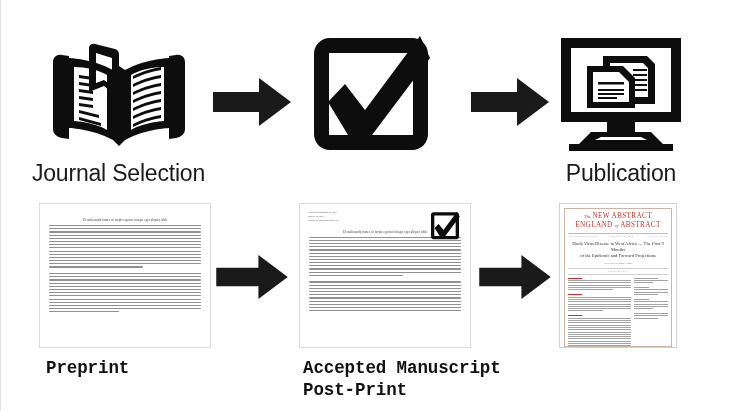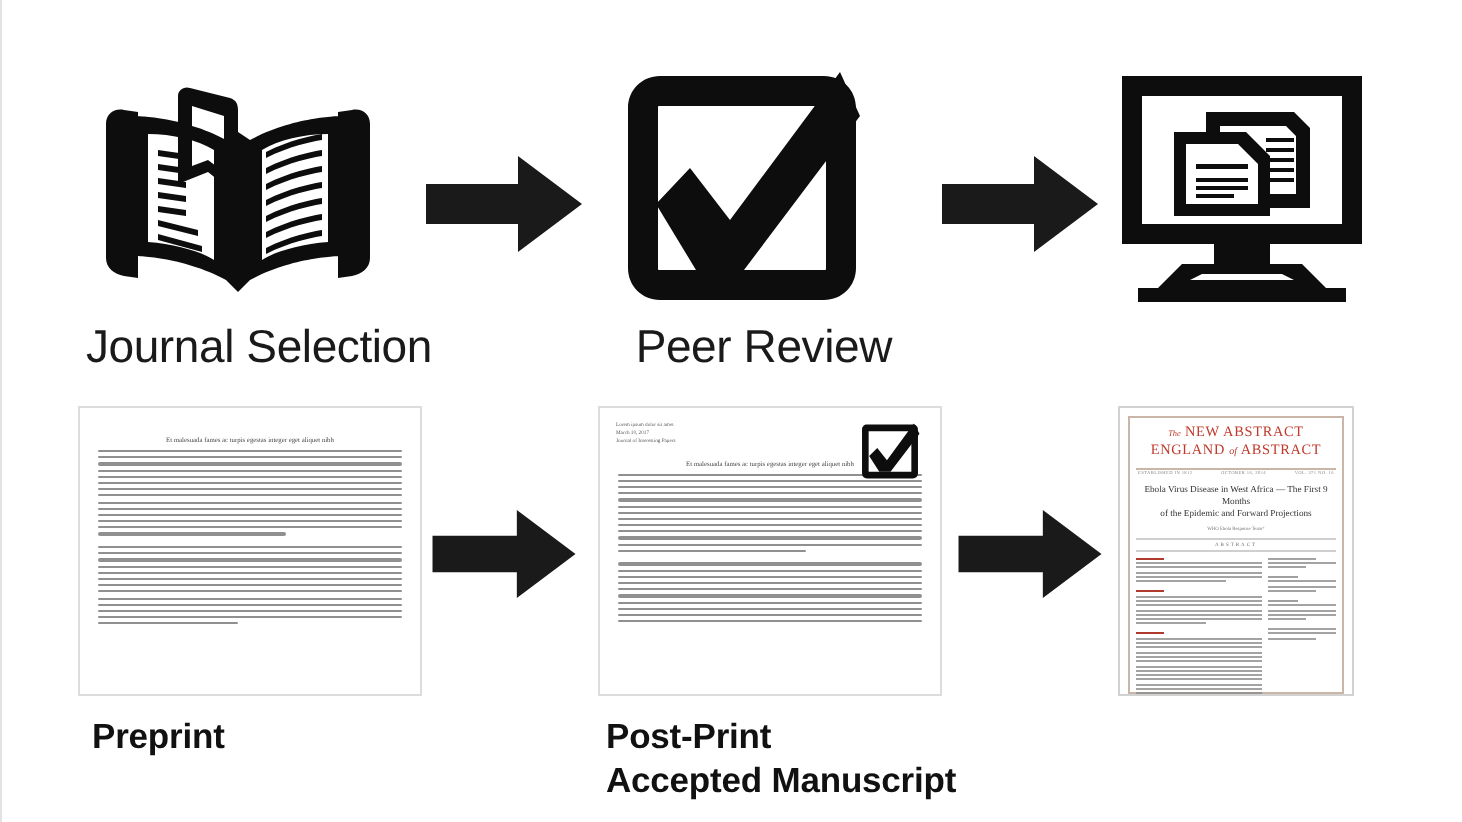--- a/index.html
+++ b/index.html
@@ -36,7 +36,7 @@
 
   .stage-label {
     position: absolute;
-    text-align: right;
+    text-align: center;
     font-family: "Liberation Sans Narrow", "Liberation Sans", sans-serif;
     font-size: 23px;
     font-weight: 400;

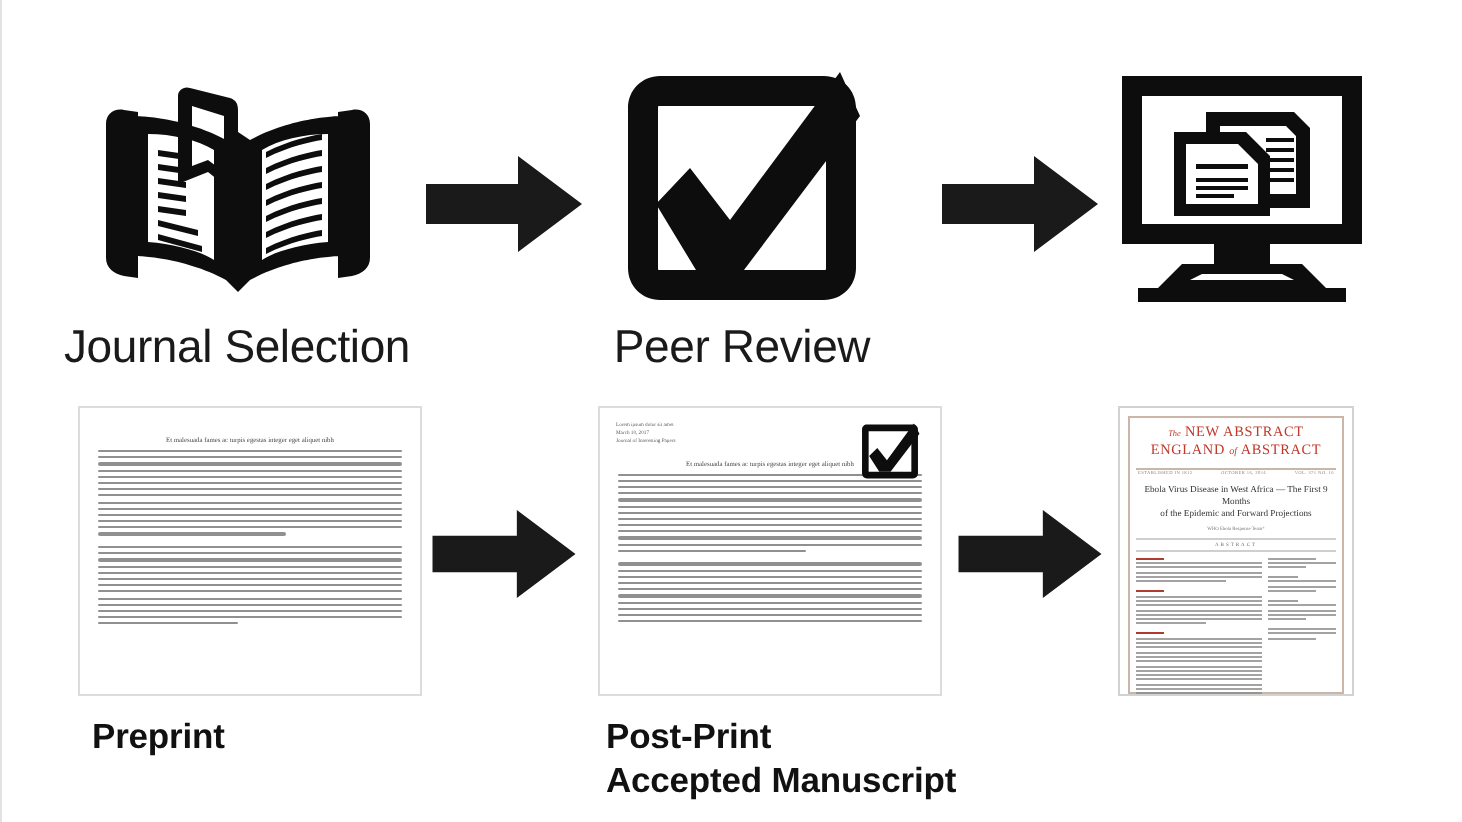--- a/index.html
+++ b/index.html
@@ -266,7 +266,6 @@
       <path fill="#0d0d0d" d="M108,0 L118,22 L60,99 L36,99 L16,66 L33,48 L53,74 Z"></path>
     </svg>
   </div>
-  <div class="stage-label" style="left:295px; top:160px; width:150px;">Peer Review</div>
 
   <div class="arrow" style="left:470px; top:78px;">
     <svg width="78" height="48" viewBox="0 0 78 48">

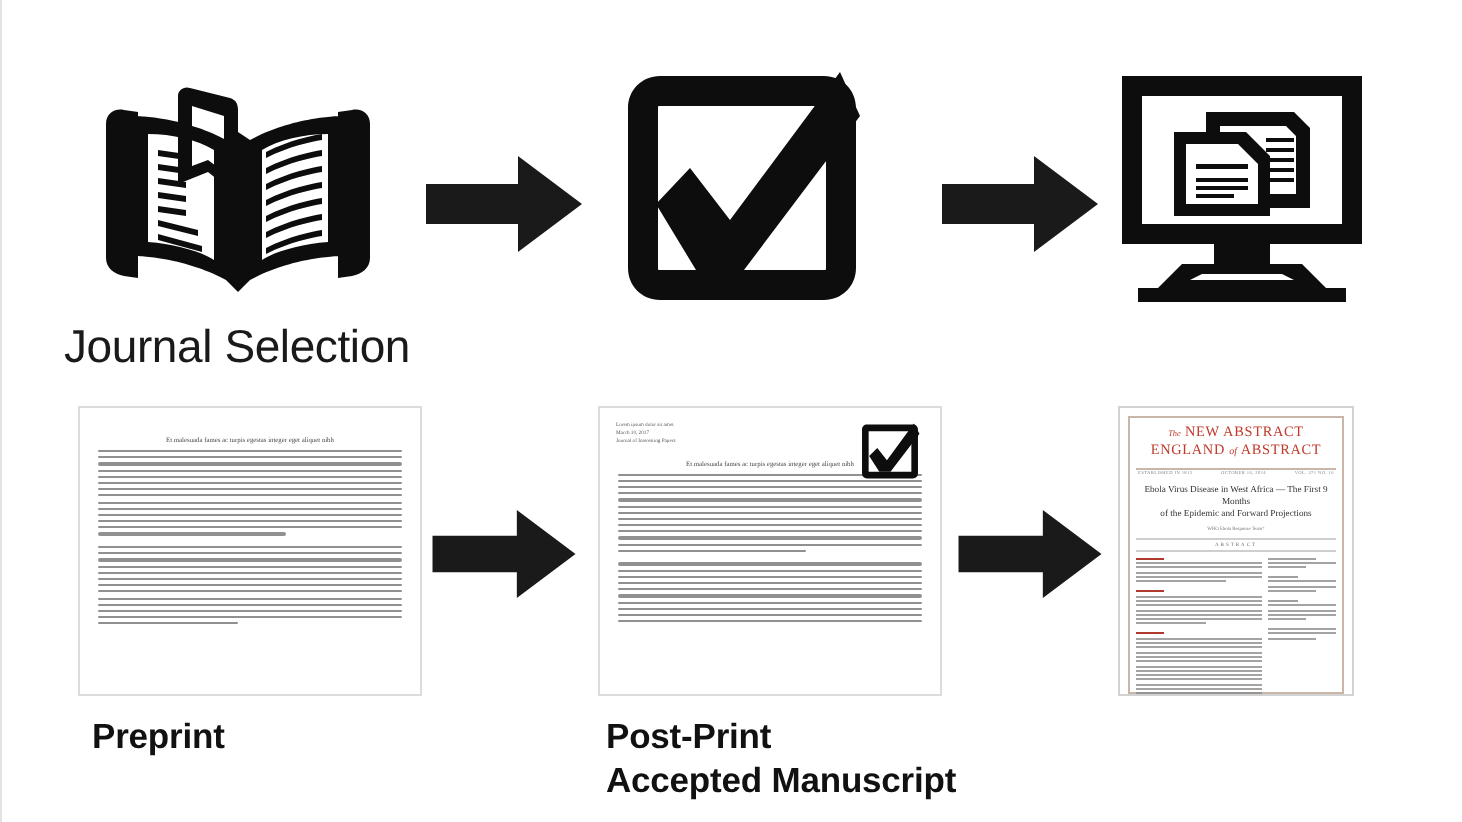--- a/index.html
+++ b/index.html
@@ -304,6 +304,7 @@
       </g>
     </svg>
   </div>
+  <div class="stage-label" style="left:540px; top:160px; width:160px;">Publication</div>
 
   <div class="doc" style="left:38px; top:203px; width:172px; height:145px; padding-top:14px;">
     <div class="doc-title">Et malesuada fames ac turpis egestas integer eget aliquet nibh</div>

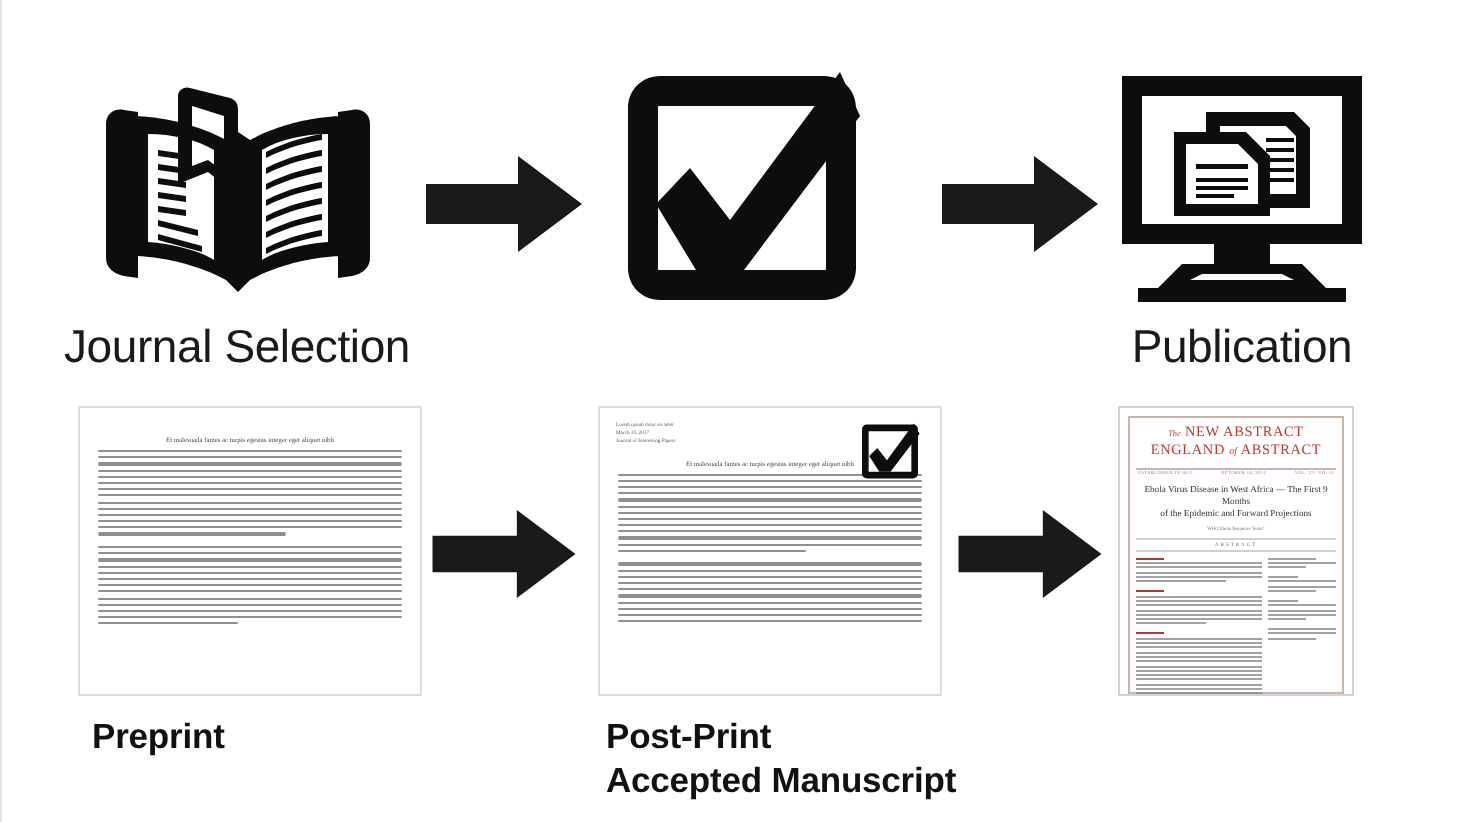--- a/index.html
+++ b/index.html
@@ -91,7 +91,7 @@
   
   .bottom-label {
     position: absolute;
-    font-family: Liberation Sans, sans-serif;
+    font-family: Liberation Mono, monospace;
     font-size: 17.5px;
     font-weight: 700;
     line-height: 22px;

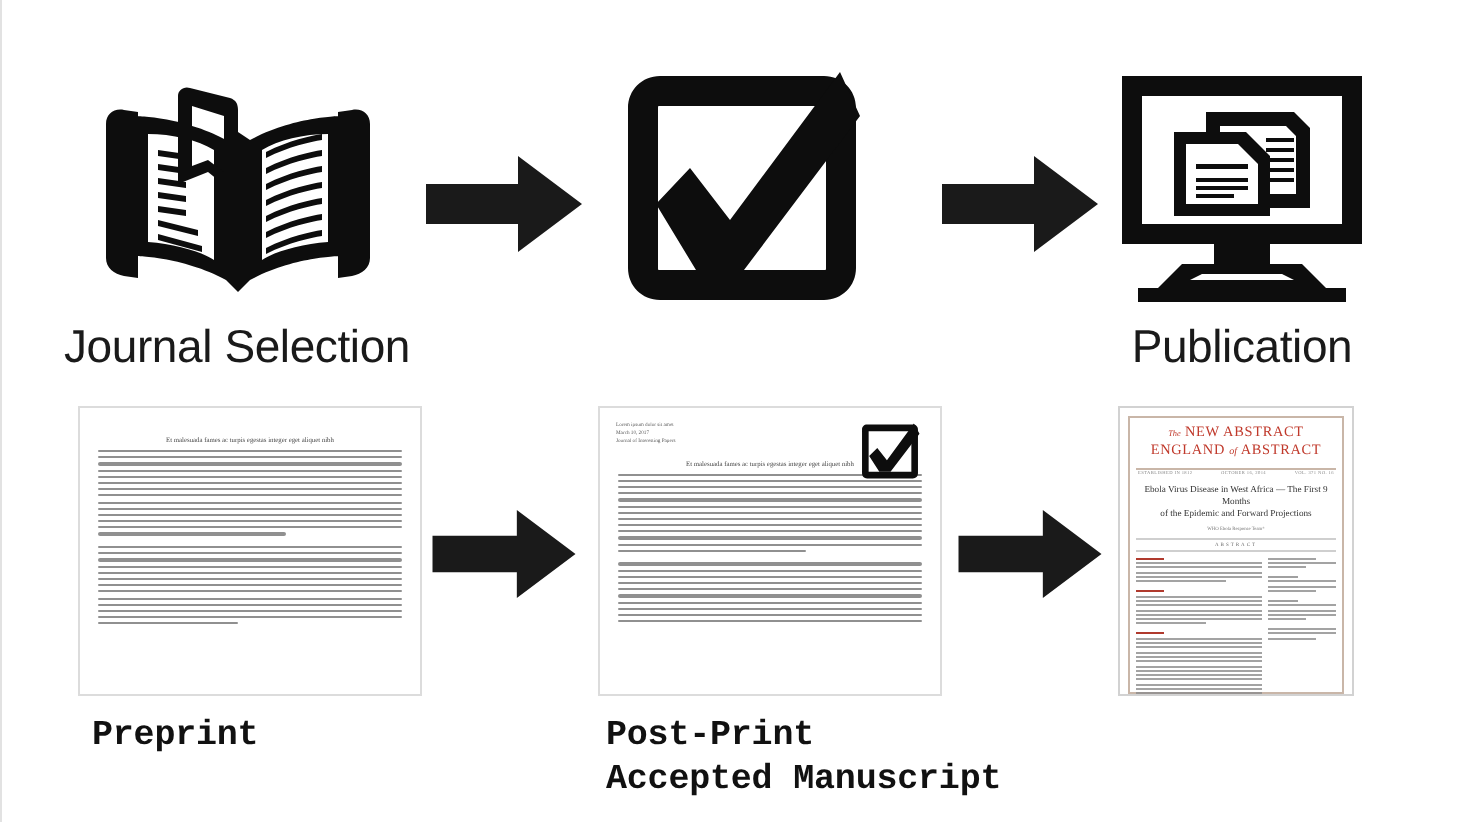--- a/index.html
+++ b/index.html
@@ -393,8 +393,8 @@
     </div>
   </div>
   <div class="bottom-label" style="left:302px; top:357px;">
+    <div>Accepted Manuscript</div>
     <div>Post-Print</div>
-    <div>Accepted Manuscript</div>
   </div>
 
   <div class="arrow" style="left:478px; top:255px;">

